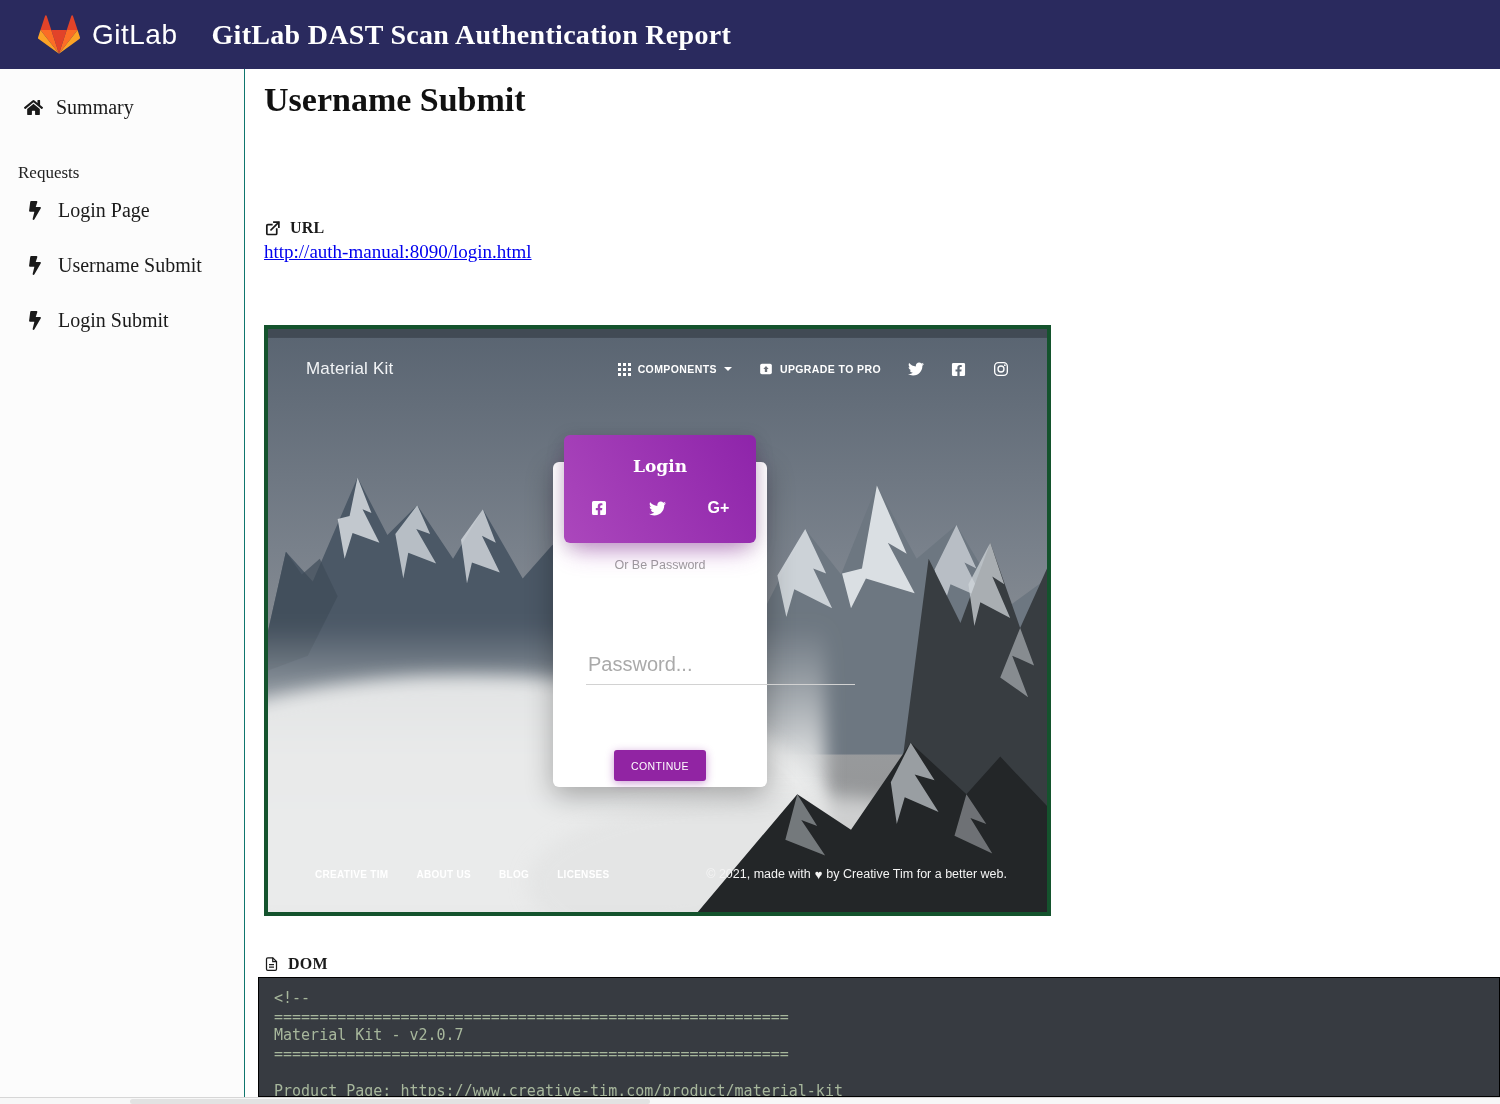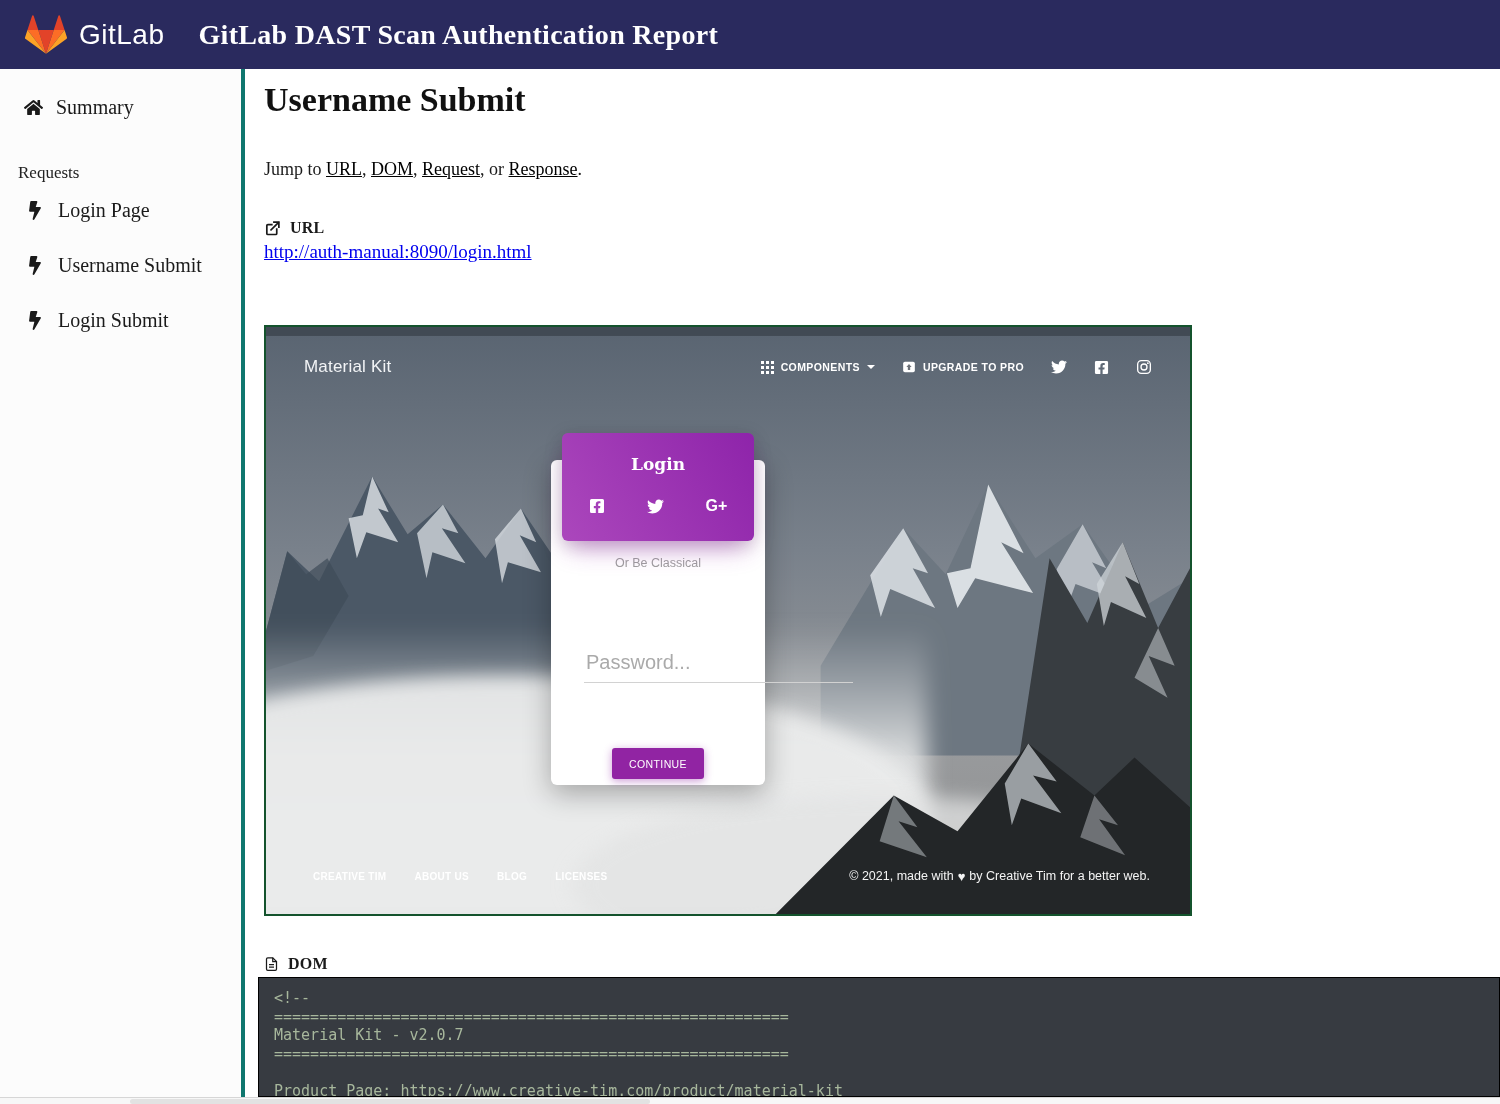--- a/index.html
+++ b/index.html
@@ -13,7 +13,7 @@
   
   .app-header {
     position:absolute; top:0; left:0; right:0; height:69px;
-    background:#2a2a5e; display:flex; align-items:center; padding-left:25px;
+    background:#2a2a5e; display:flex; align-items:center; padding-left:38px;
   }
   .logo-mark { width:42px; height:39px; }
   .logo-text {

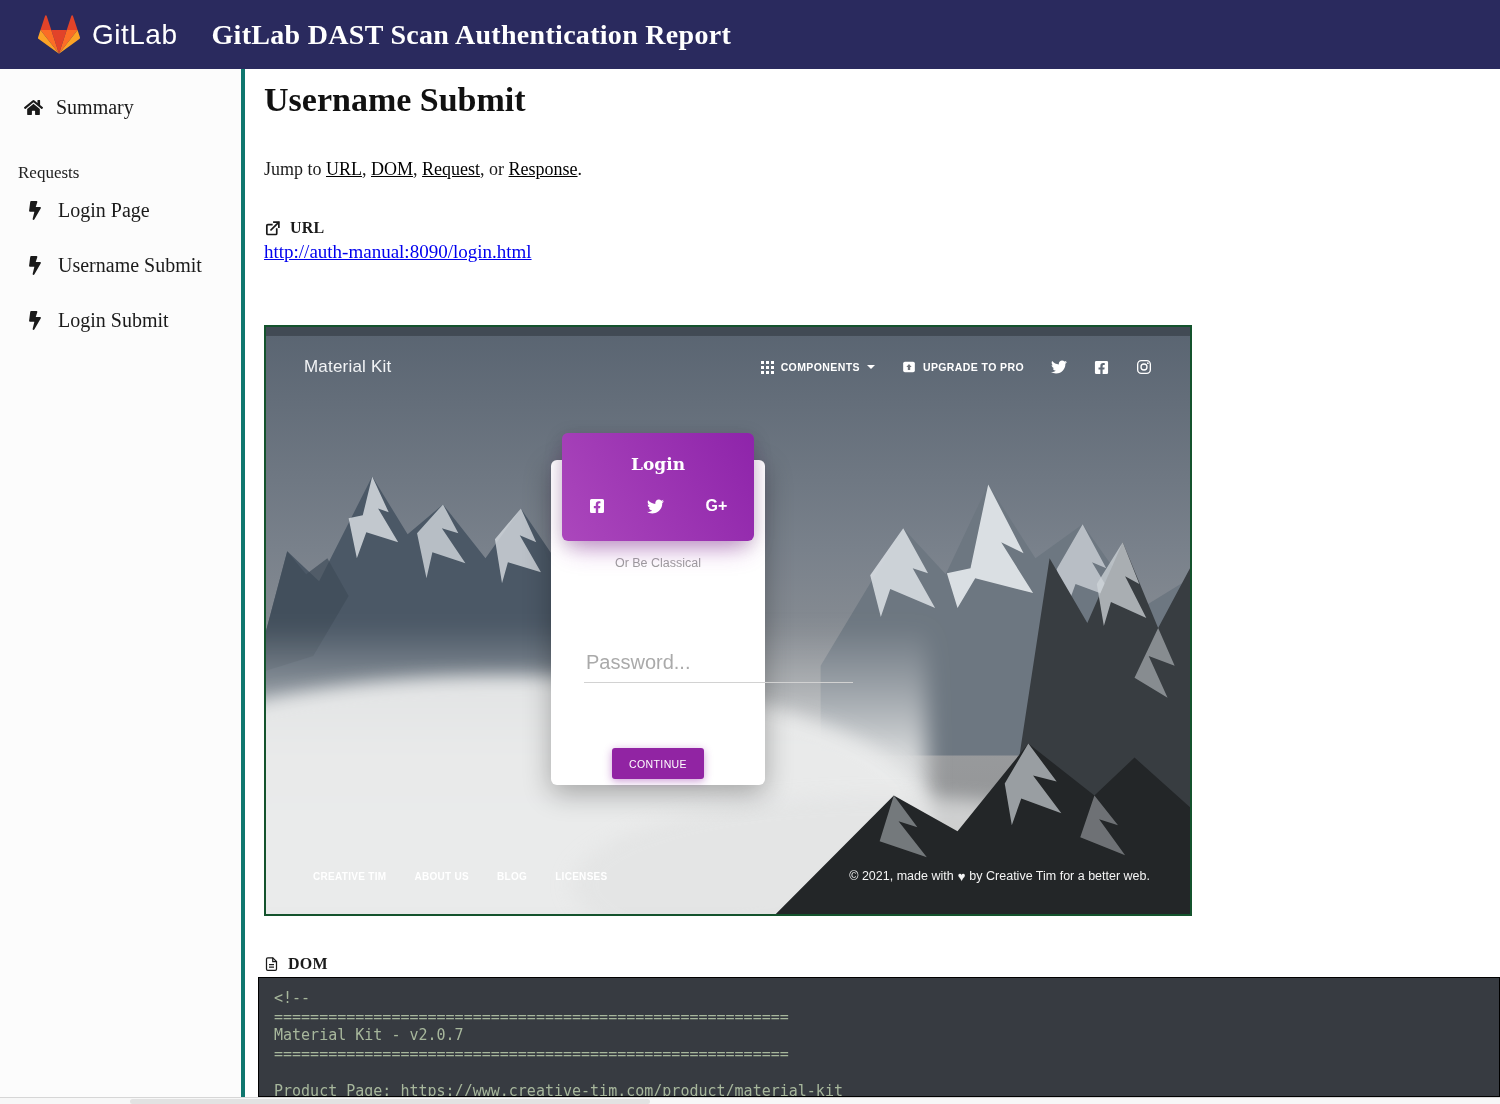--- a/index.html
+++ b/index.html
@@ -28,7 +28,7 @@
   
   .sidebar {
     position:absolute; top:69px; left:0; width:245px; bottom:7px;
-    background:#fcfcfc; border-right:4px solid #0f766e;
+    background:#fcfcfc; border-right:1px solid #0f766e;
   }
   .side-row { position:absolute; display:flex; align-items:center; cursor:pointer; }
   .side-row svg { flex:0 0 auto; }

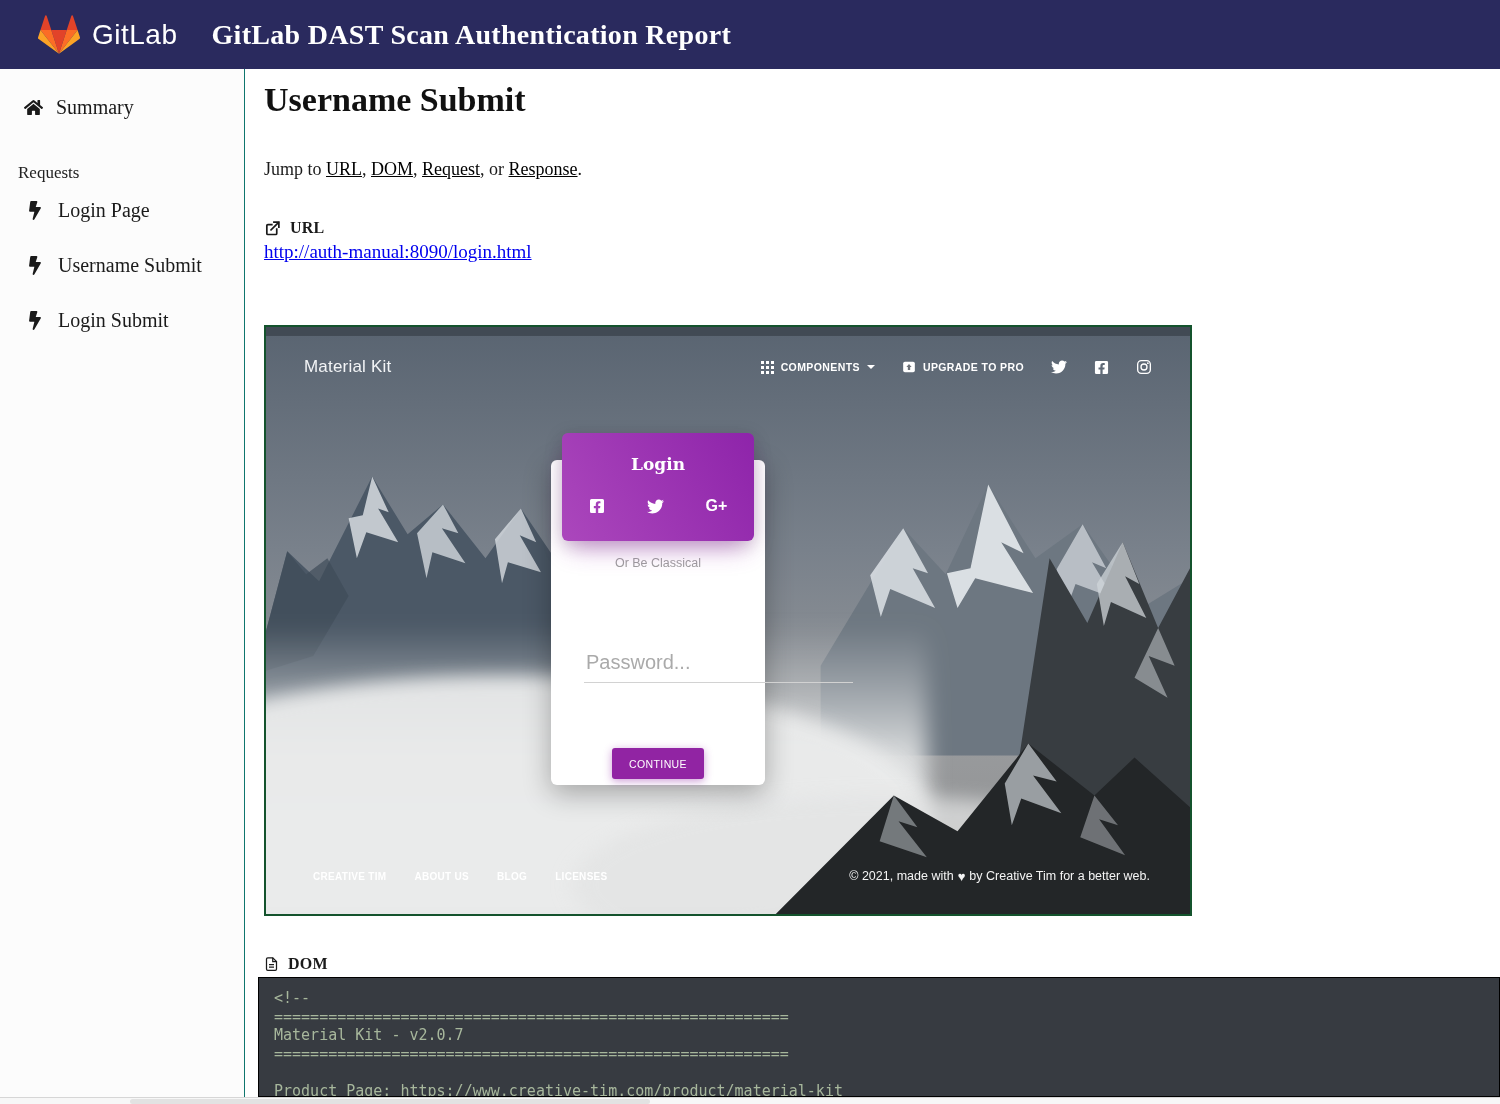--- a/index.html
+++ b/index.html
@@ -174,7 +174,6 @@
 
   <h1 class="page-title">Username Submit</h1>
 
-  <p class="jump-line"><span>Jump to </span><a>URL</a><span>, </span><a>DOM</a><span>, </span><a>Request</a><span>, or </span><a>Response</a><span>.</span></p>
 
   <div class="sec-label sec-label-url">
     <svg width="17" height="17" viewBox="0 0 24 24" fill="none" stroke="#1a1a1a" stroke-width="2.4" stroke-linecap="square">

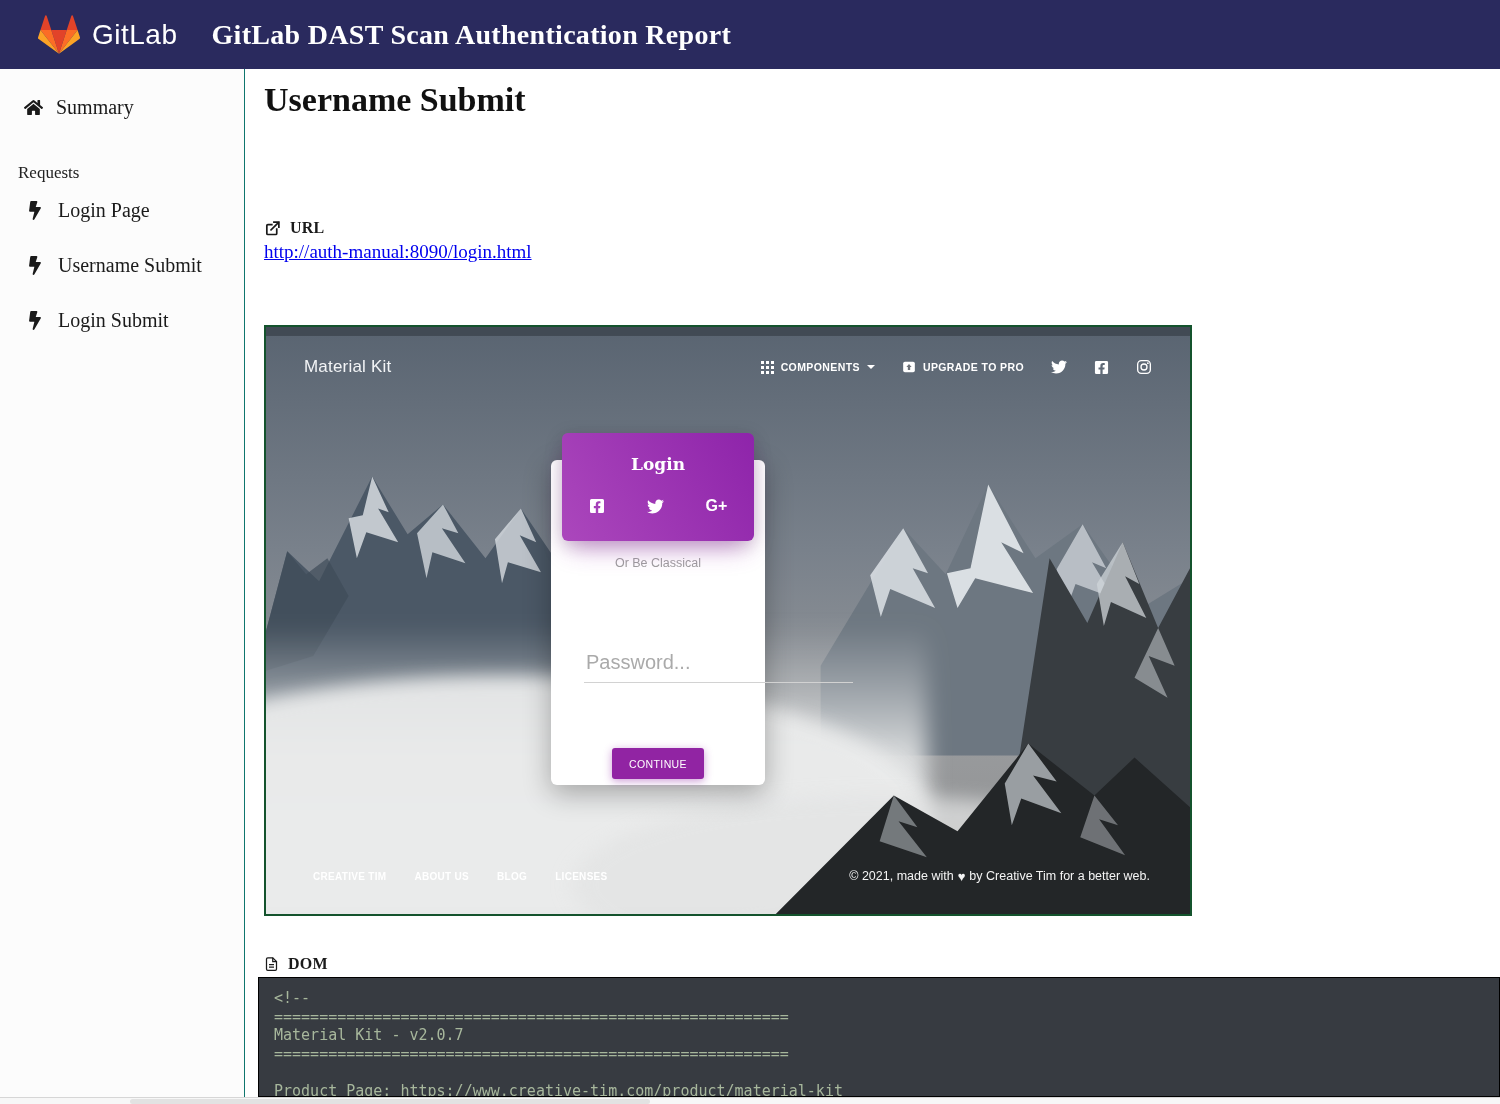--- a/index.html
+++ b/index.html
@@ -54,8 +54,8 @@
 
   
   .shot {
-    position:absolute; top:256px; left:0; width:928px; height:591px;
-    border:2px solid #14532d; background:#a16207; overflow:hidden;
+    position:absolute; top:256px; left:0; width:787px; height:591px;
+    border:4px solid #14532d; background:#a16207; overflow:hidden;
     font-family:"Liberation Sans", sans-serif;
   }
   .shot-bg { position:absolute; inset:0; width:100%; height:100%; }

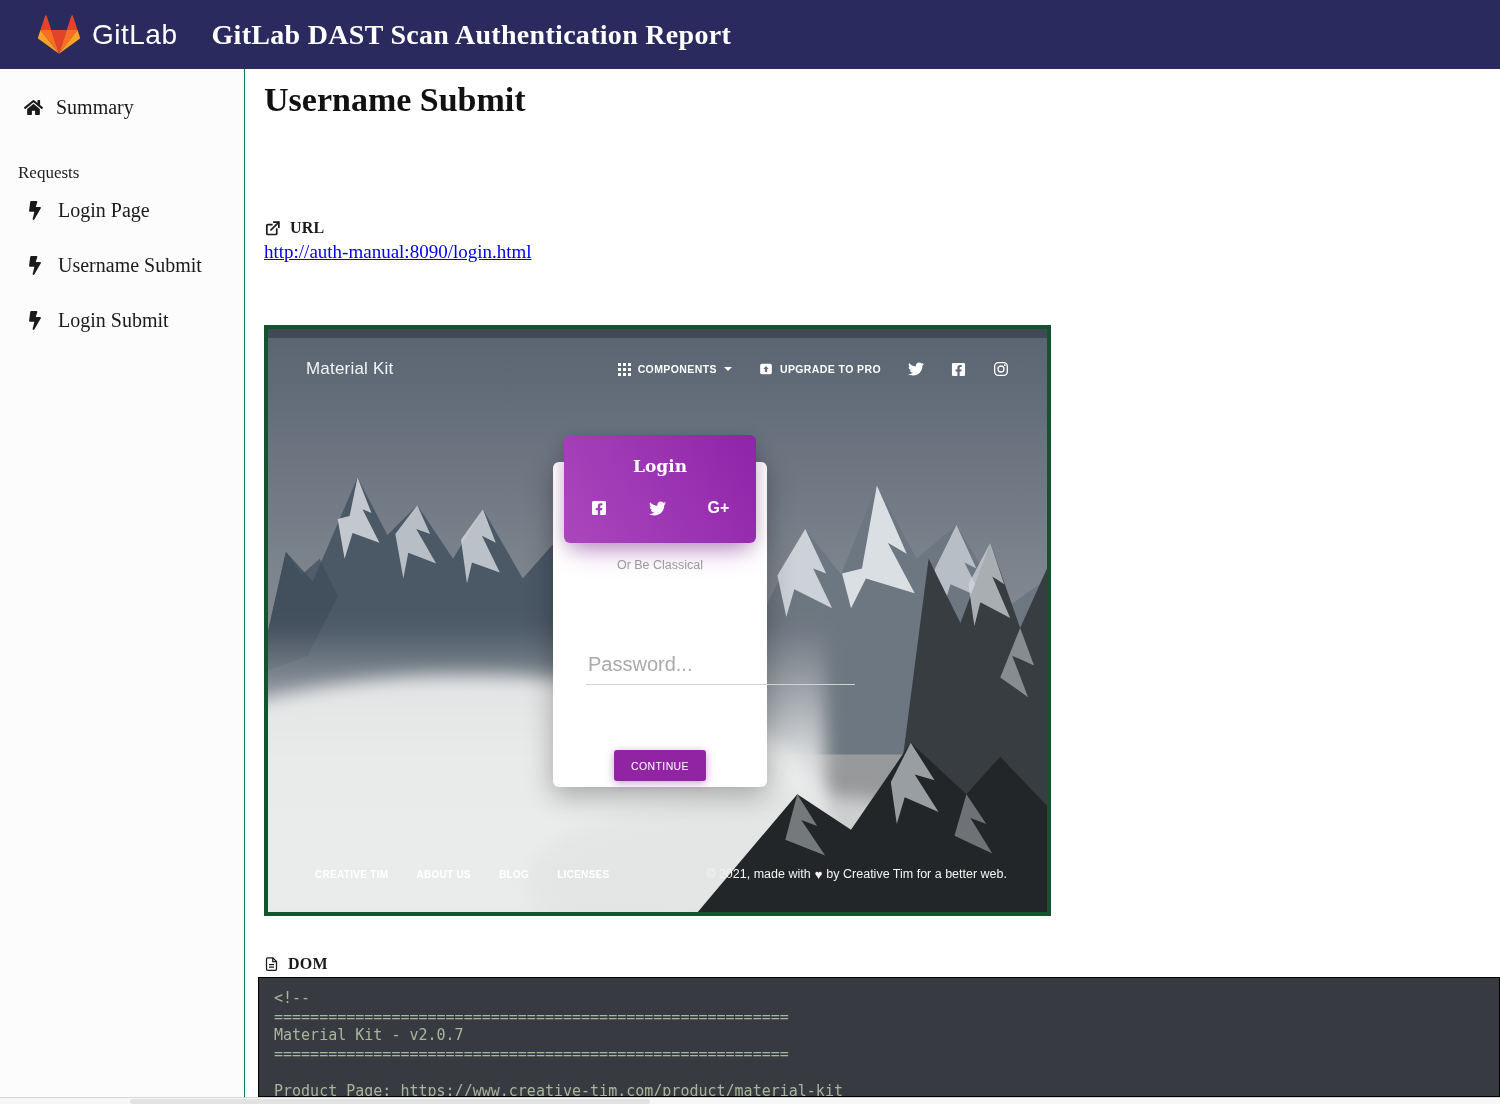--- a/index.html
+++ b/index.html
@@ -282,7 +282,7 @@
     </div>
 
     <div class="login-white-card">
-      <div class="divider-text">Or Be Classical</div>
+      <div class="divider-text">Or Be Password</div>
       <div class="password-row">
         <svg width="21" height="24" viewBox="0 0 24 28" fill="none" stroke="#3c3c3c" stroke-width="2">
             <path d="M7 11V7.5a5 5 0 0 1 10 0V11"></path>

